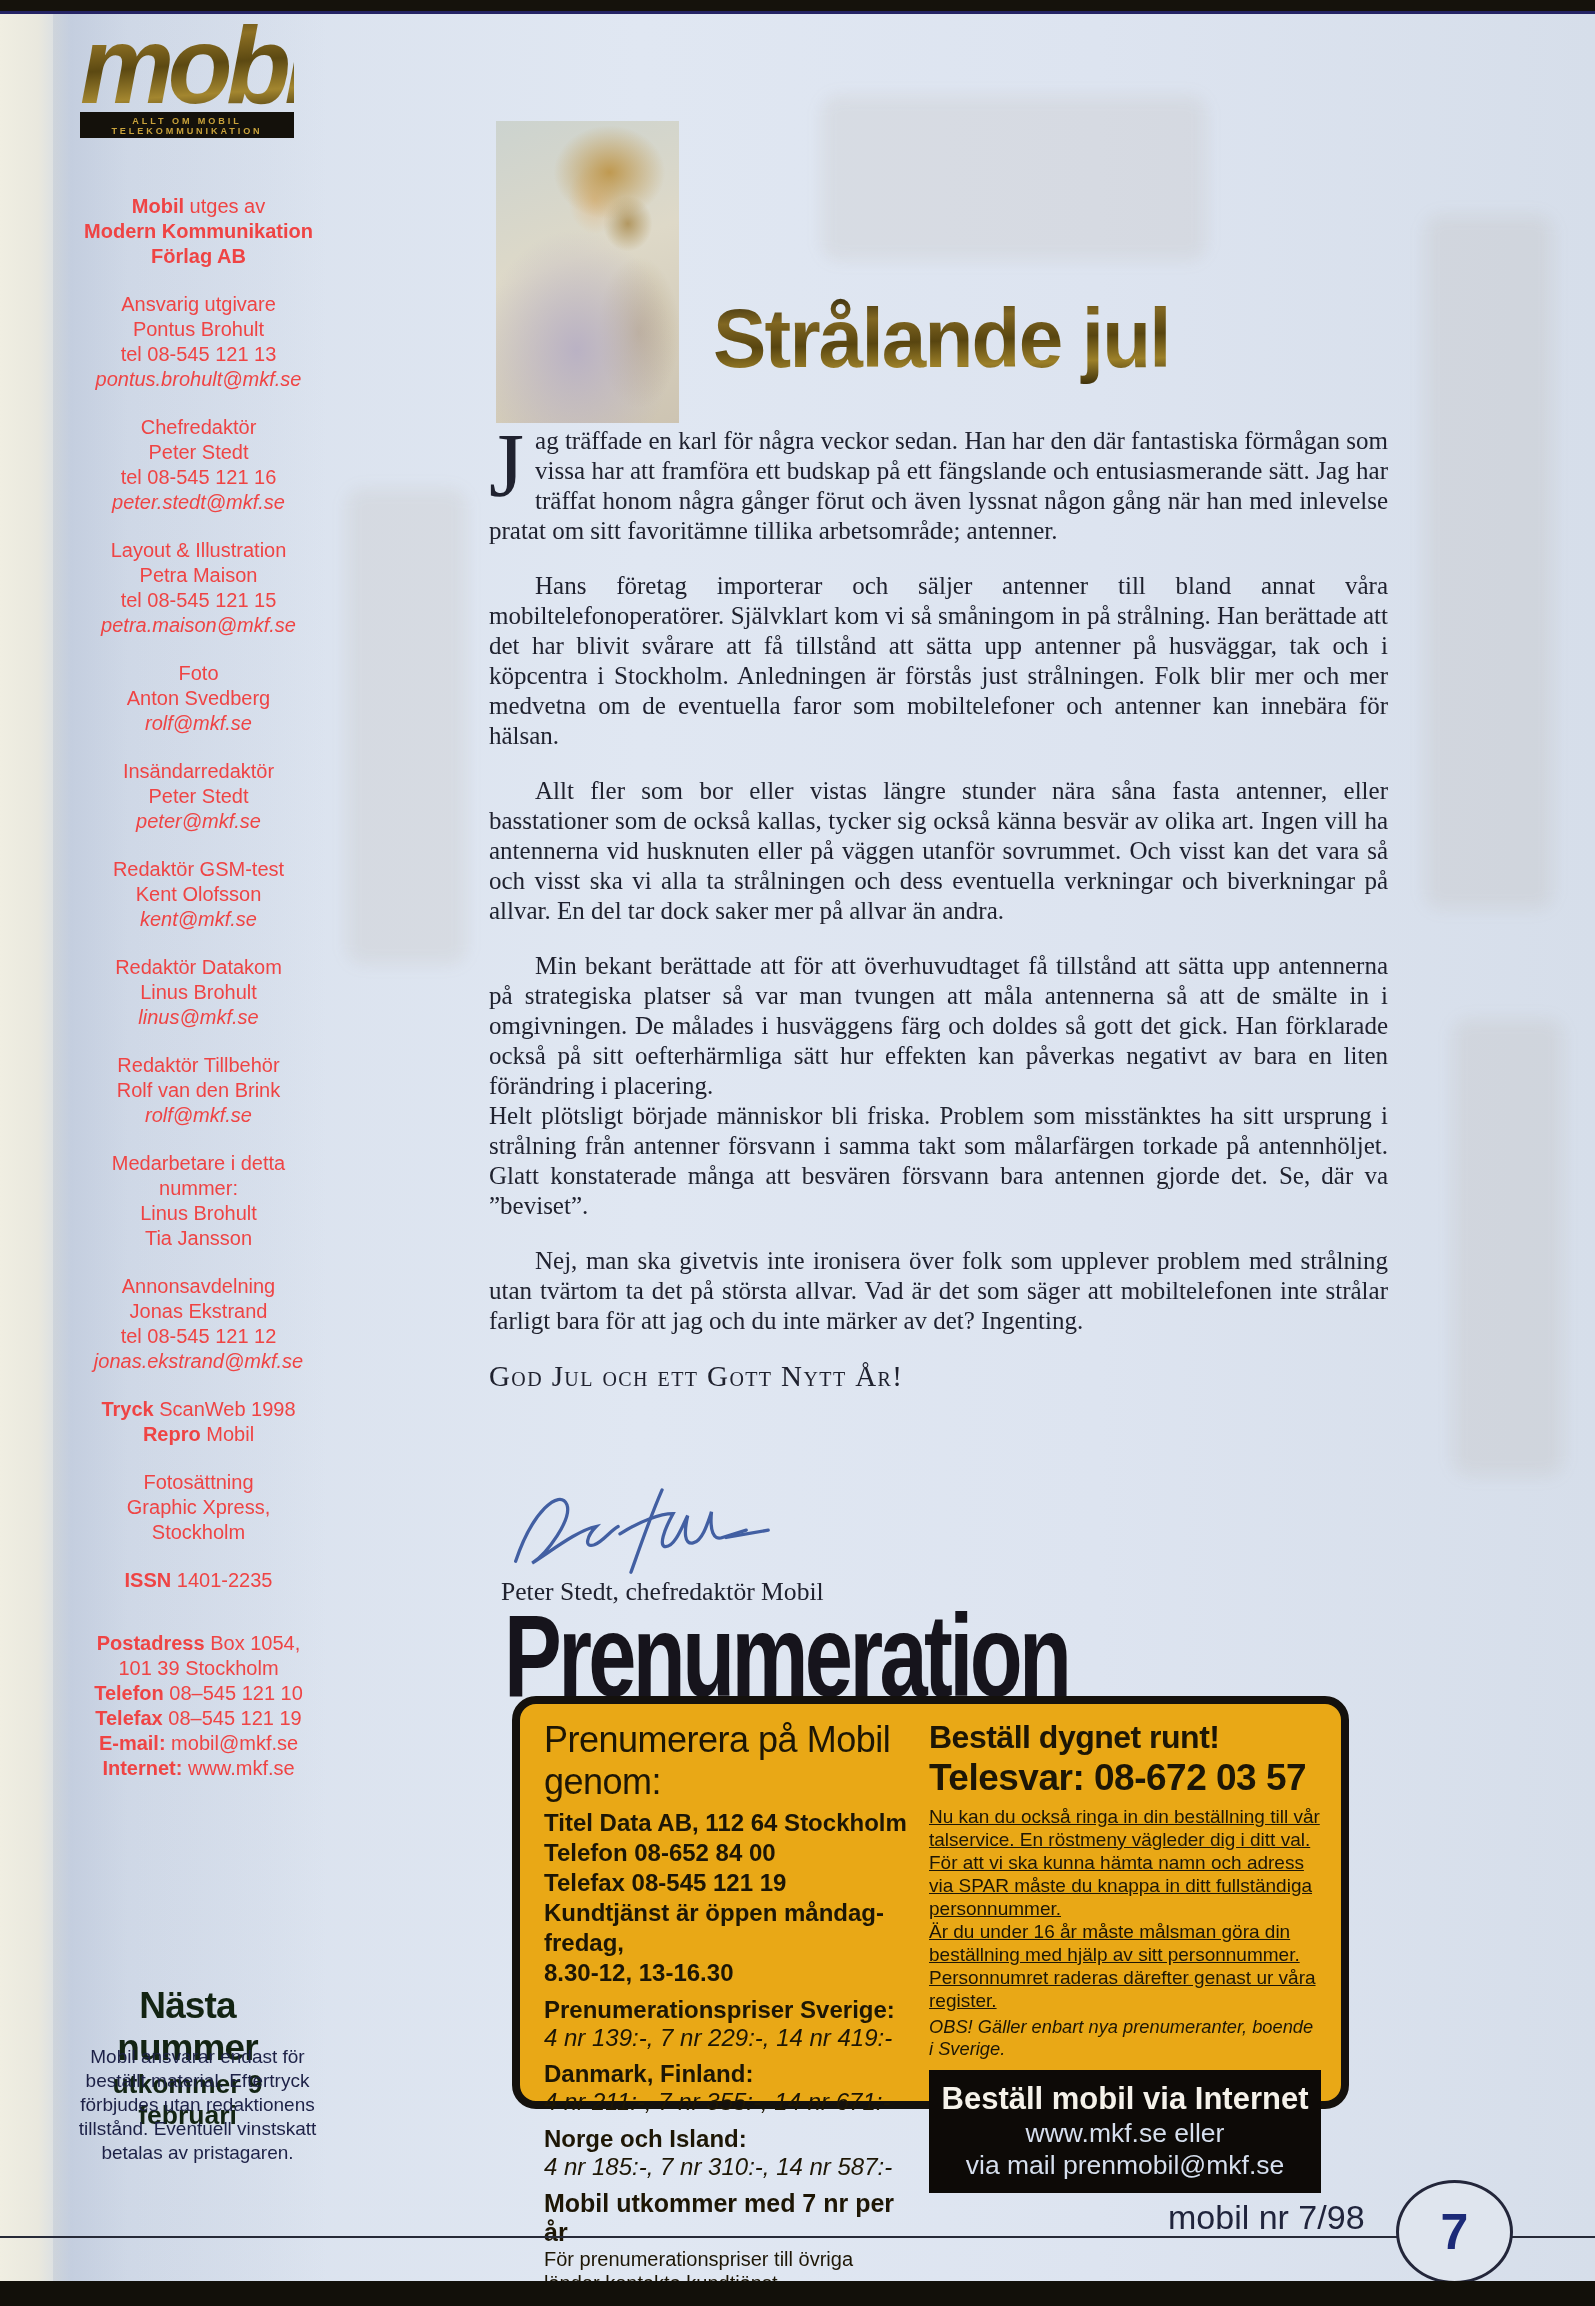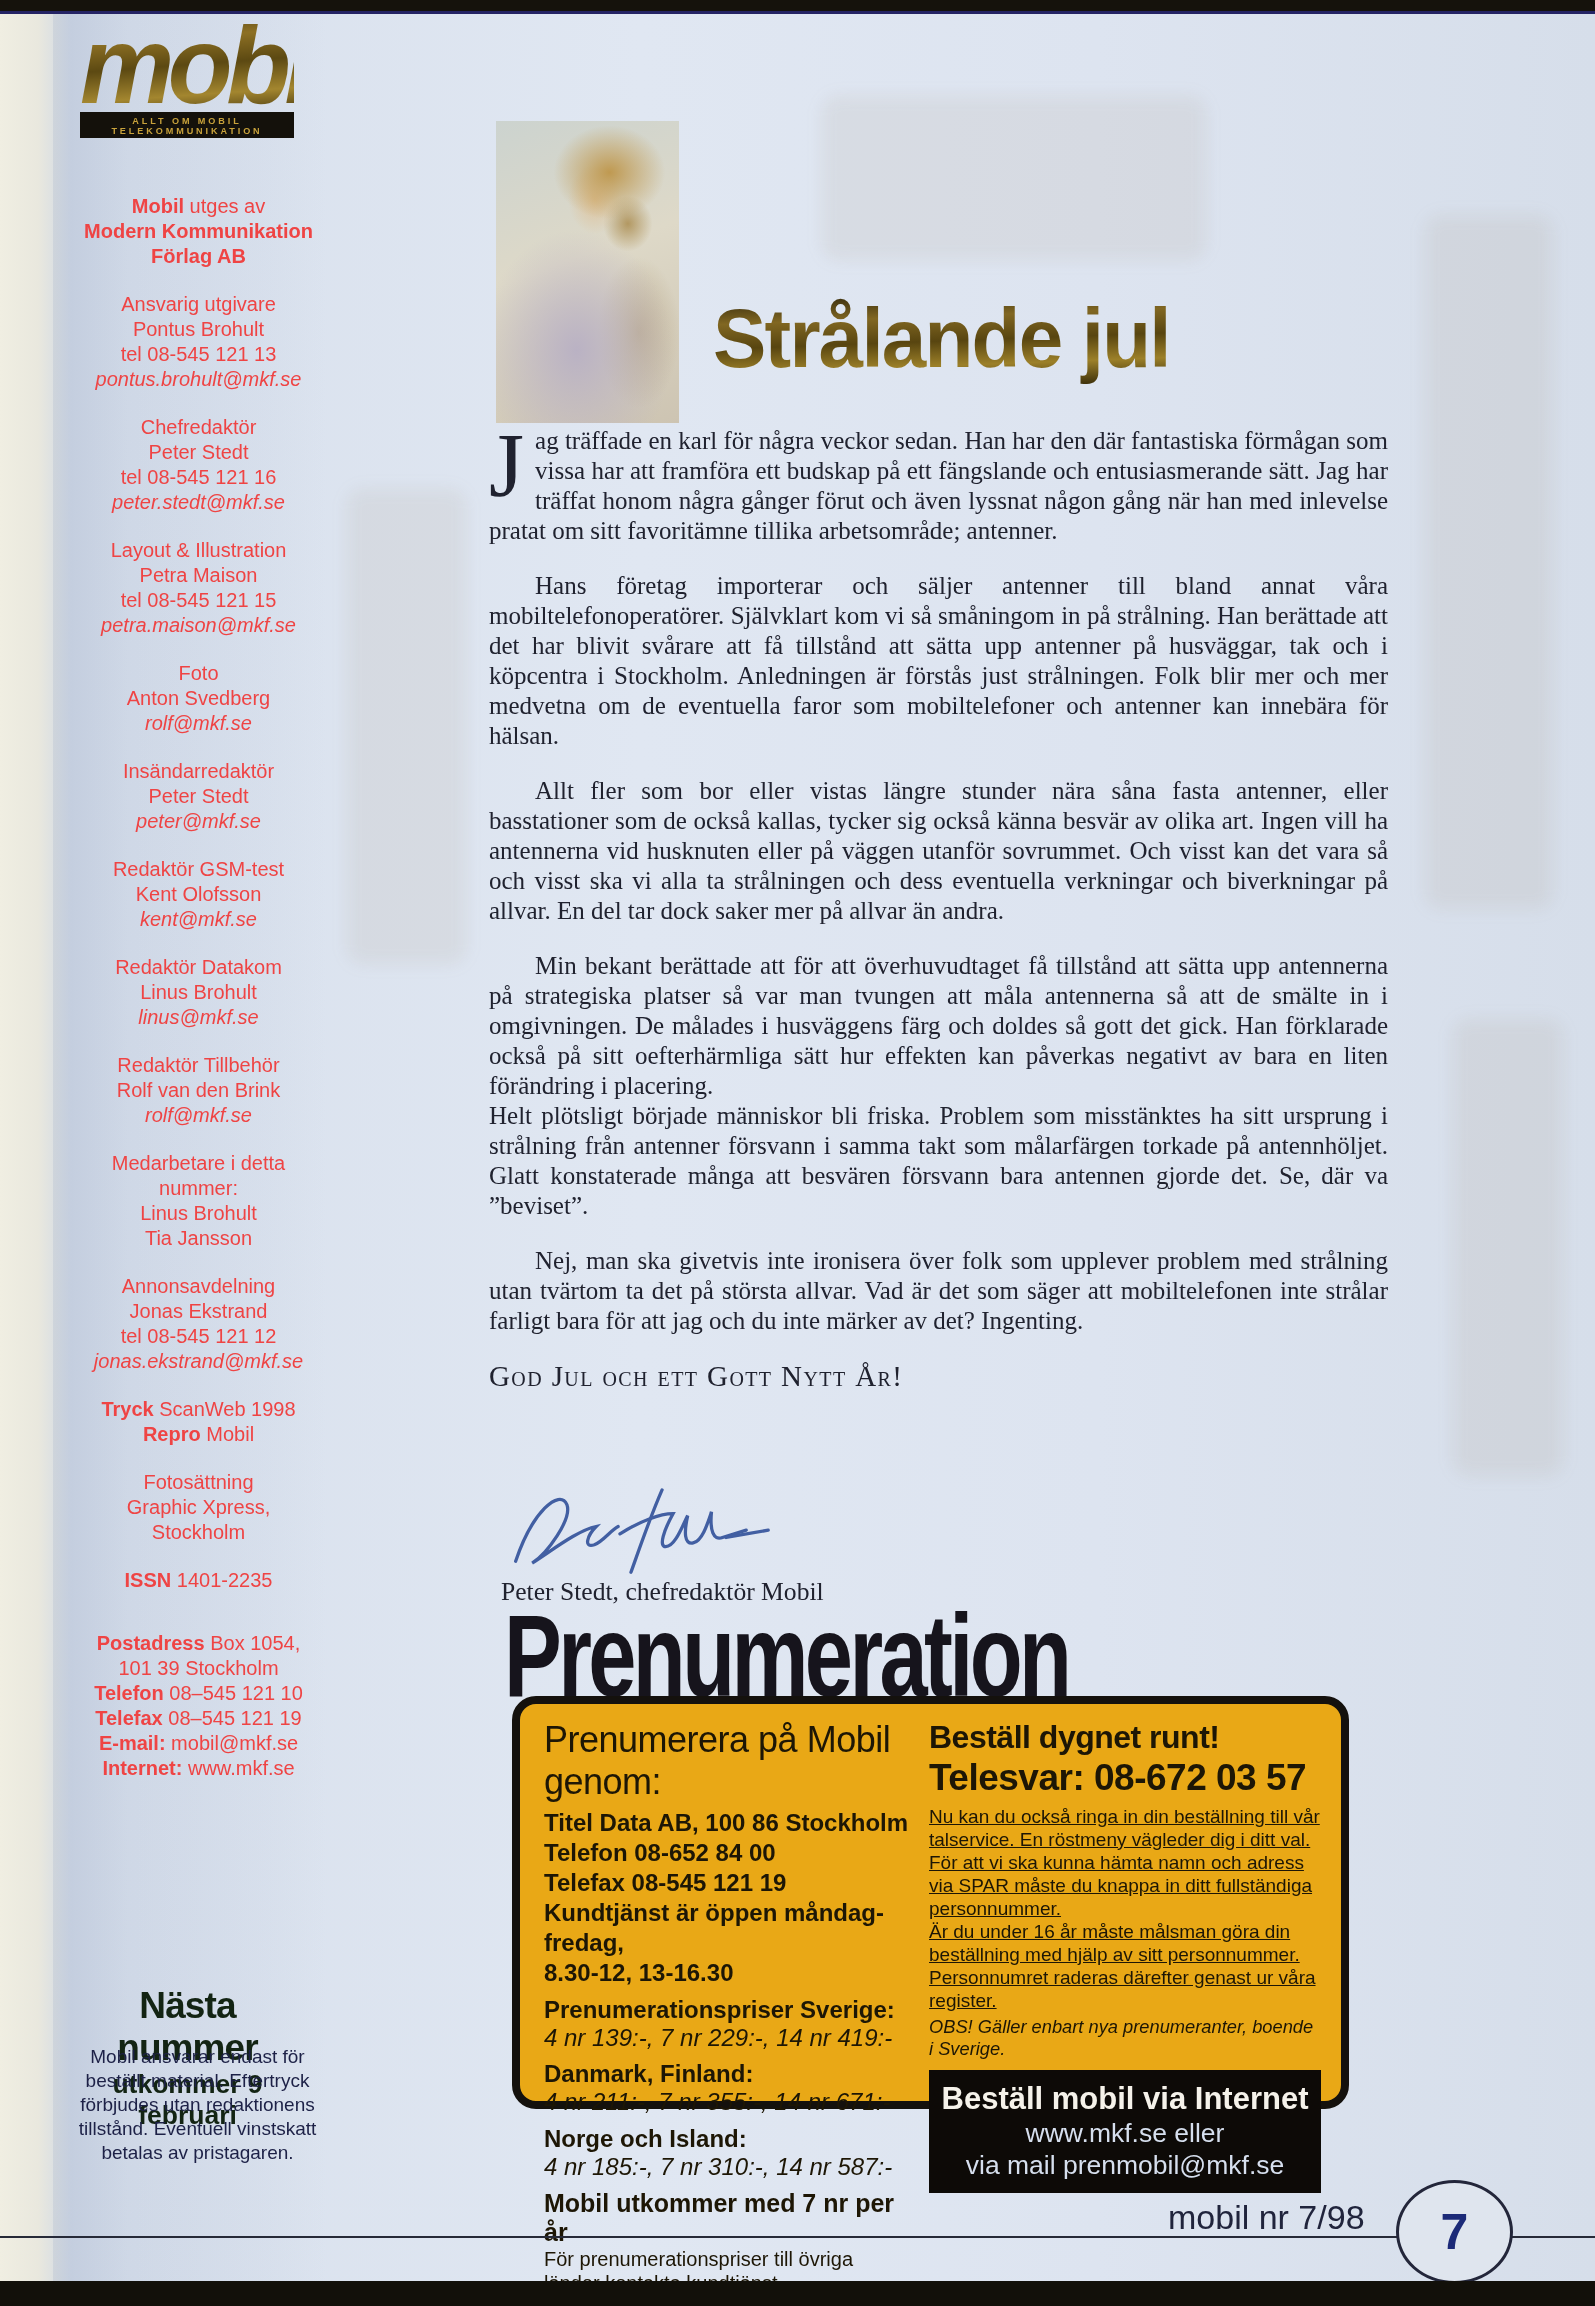--- a/index.html
+++ b/index.html
@@ -246,7 +246,7 @@
   <div class="sub-left">
     <div class="sl-head">Prenumerera på Mobil genom:</div>
     <div>
-        <div class="sl-line">Titel Data AB, 100 86 Stockholm</div>
+        <div class="sl-line">Titel Data AB, 112 64 Stockholm</div>
         <div class="sl-line">Telefon 08-652 84 00</div>
         <div class="sl-line">Telefax 08-545 121 19</div>
         <div class="sl-line">Kundtjänst är öppen måndag-fredag,</div>

